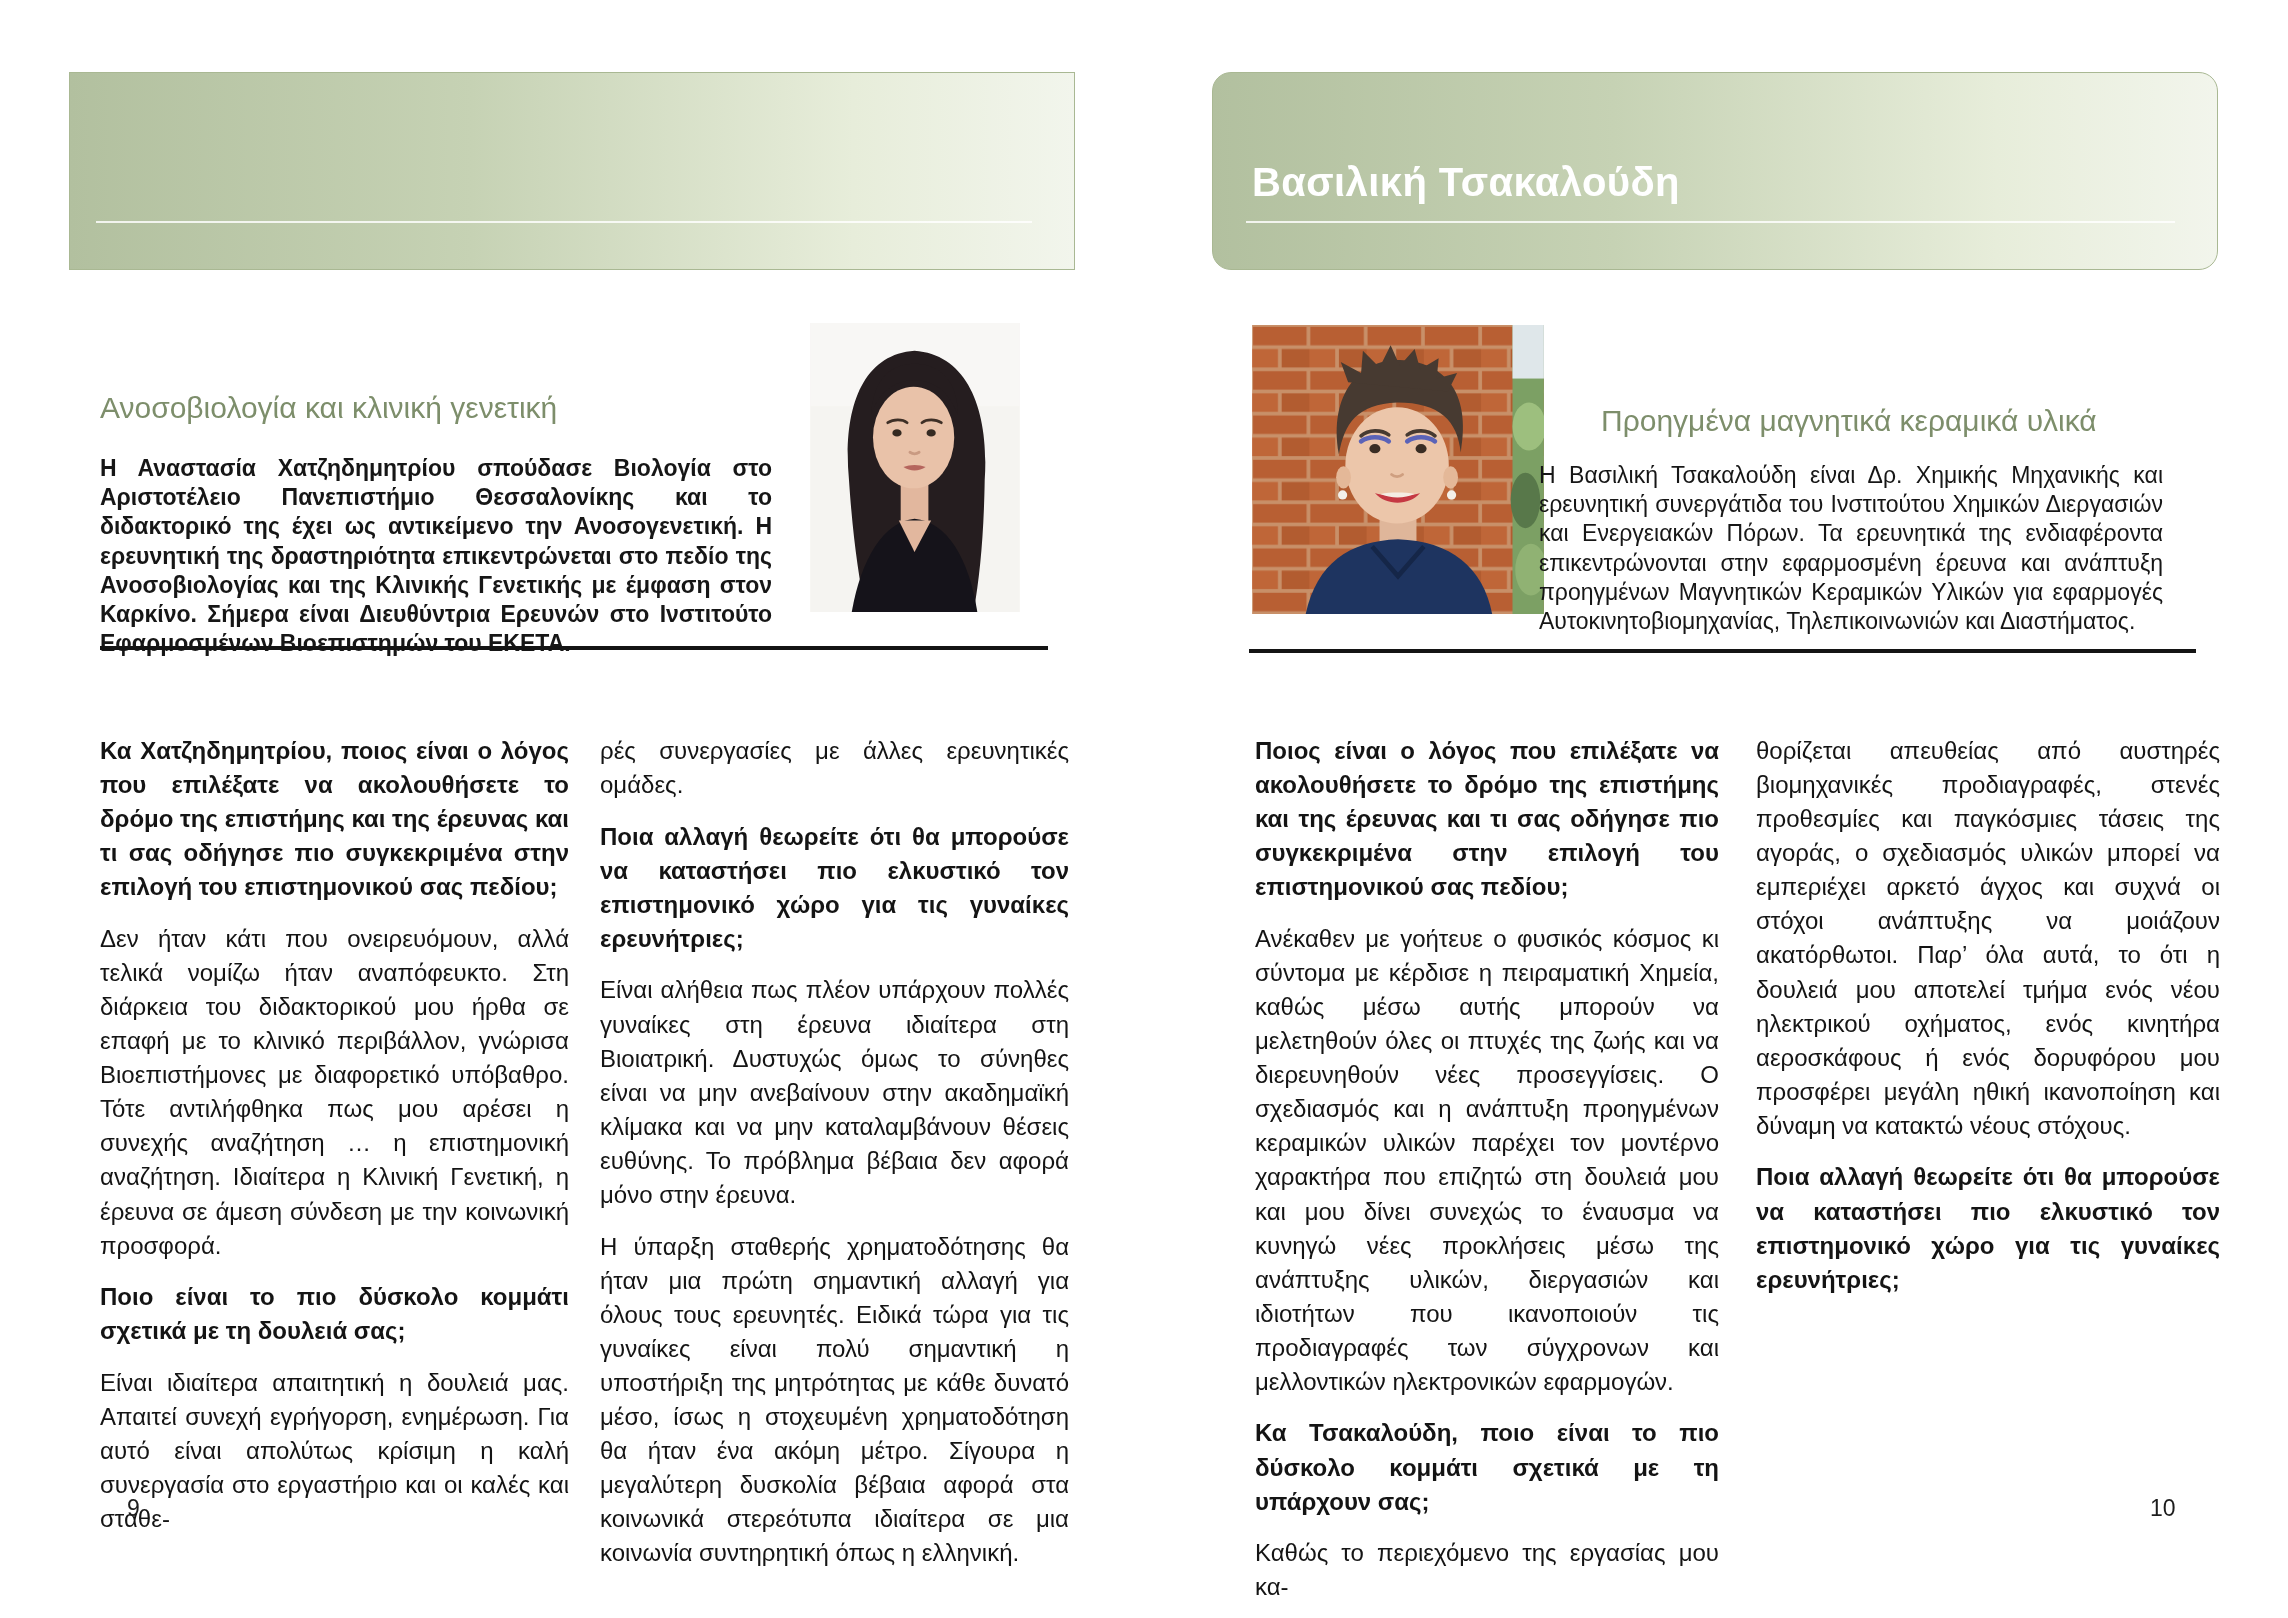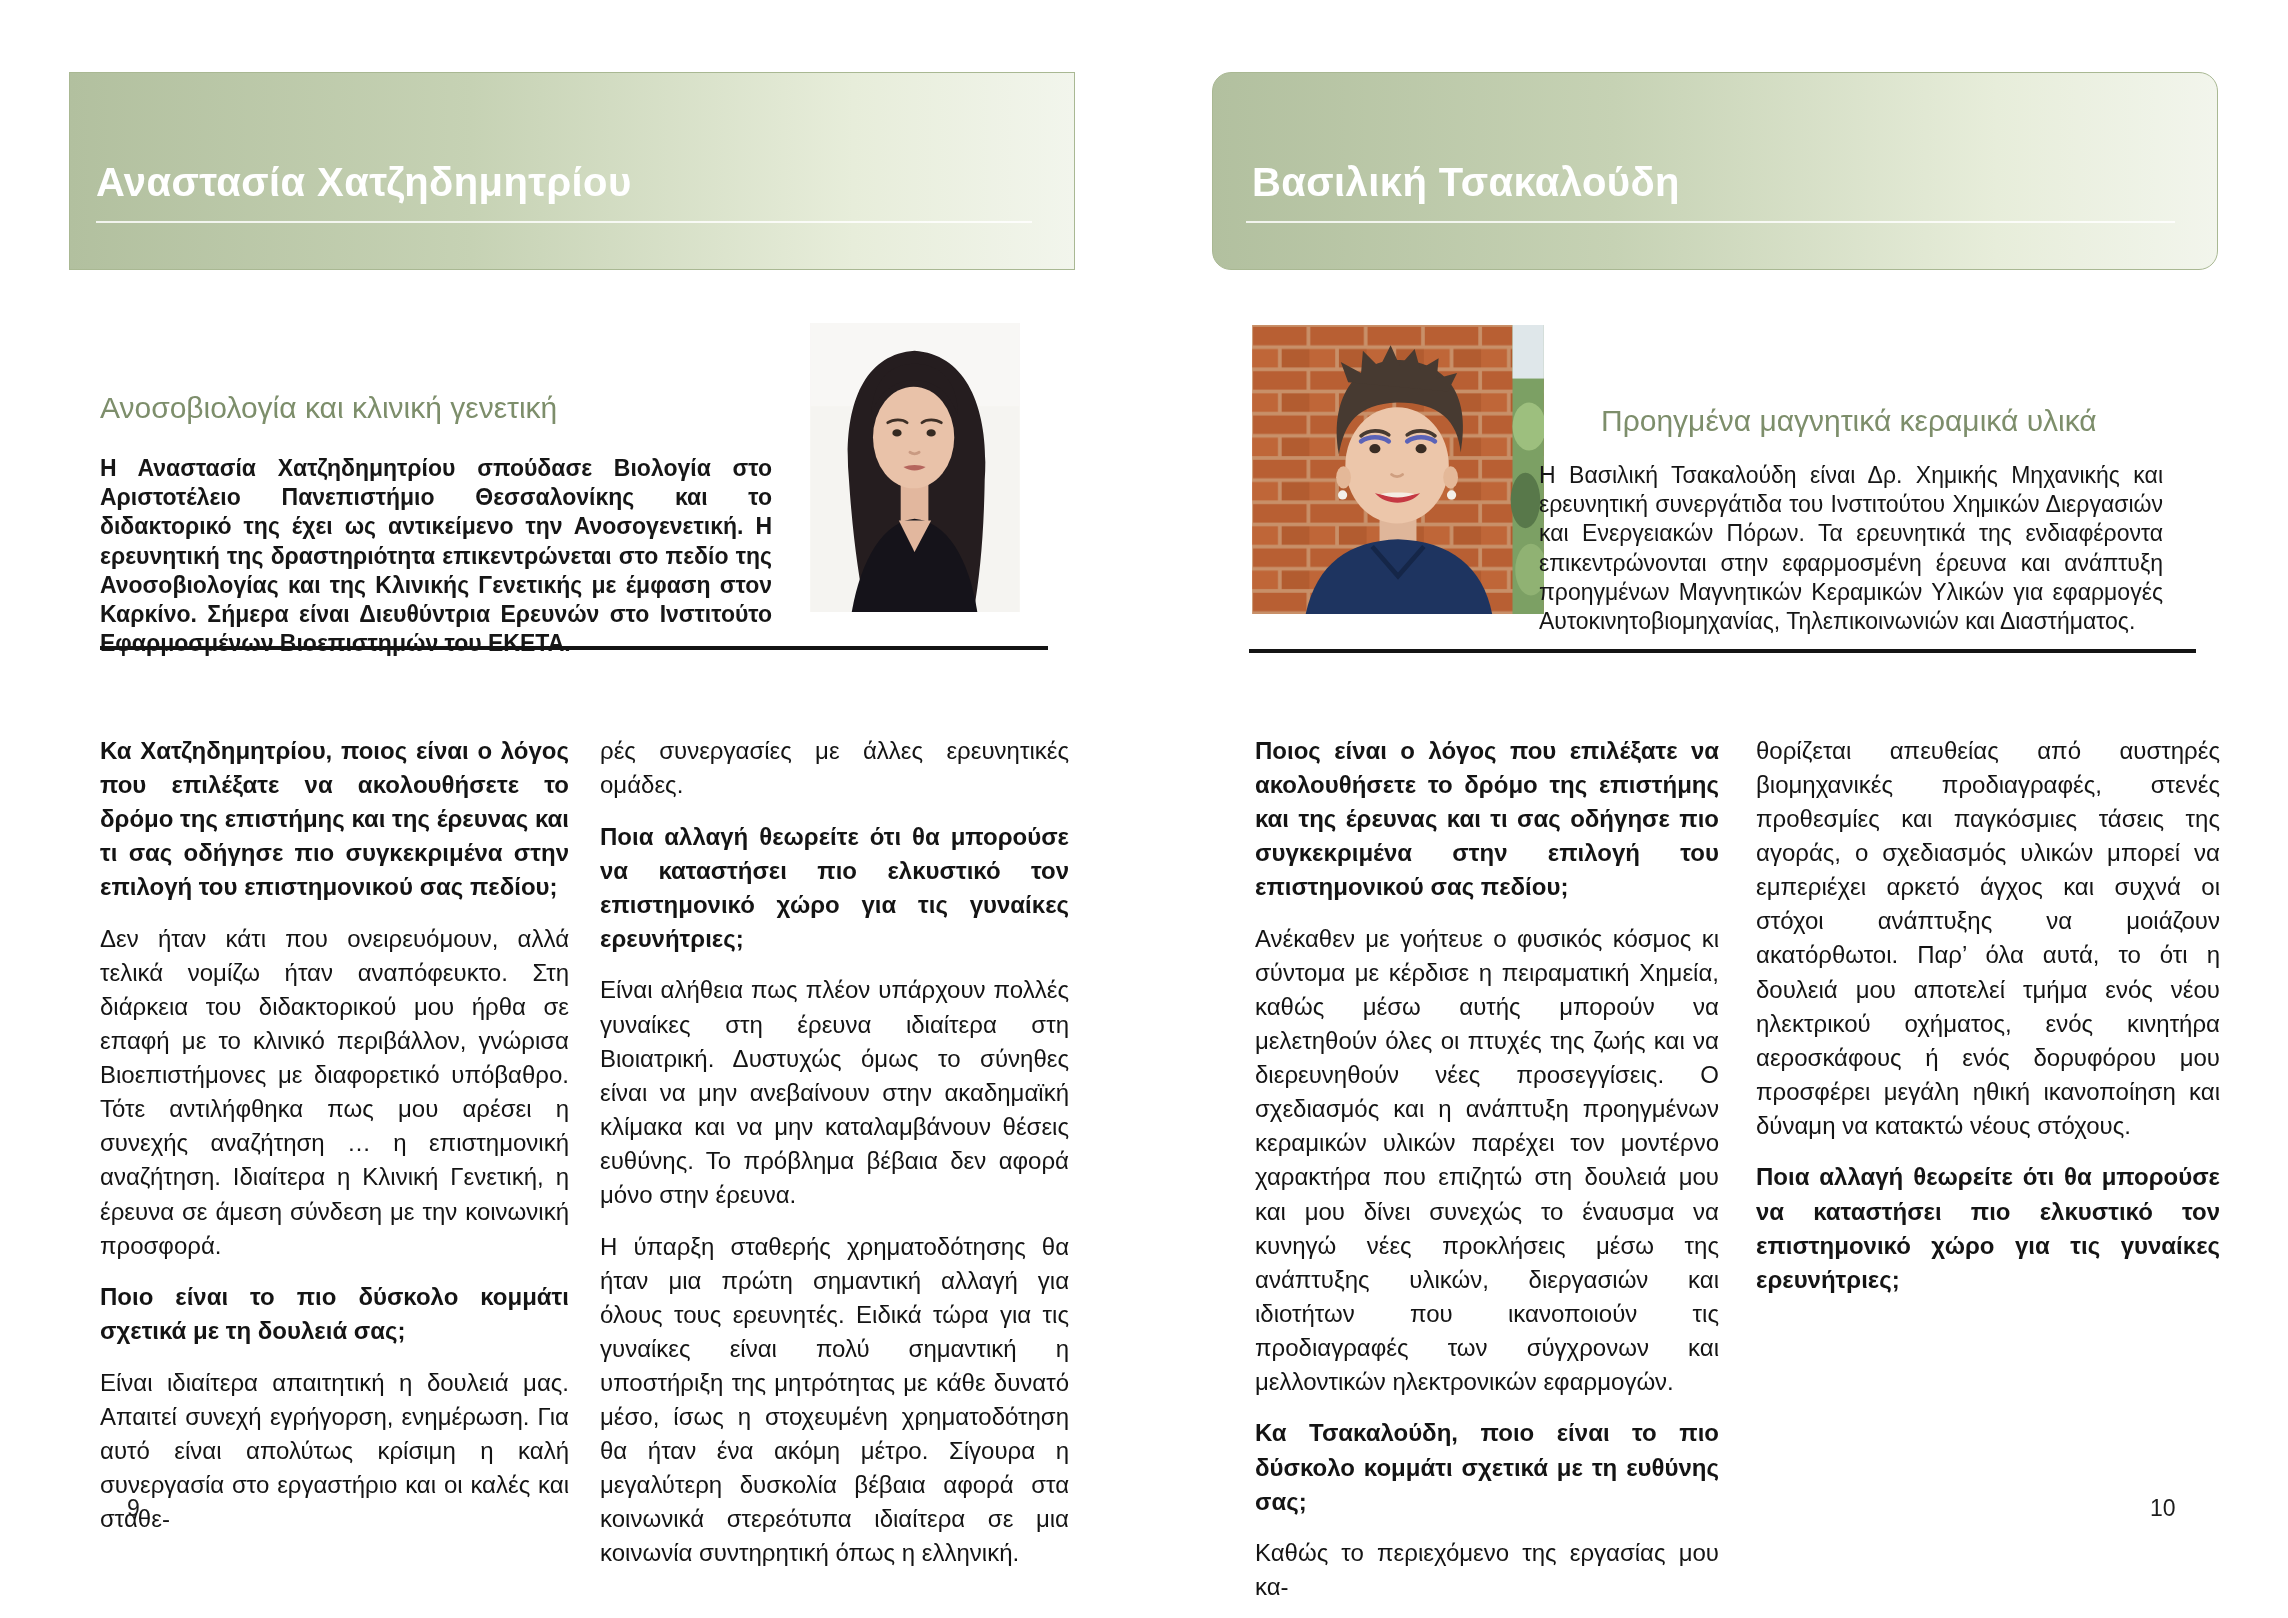--- a/index.html
+++ b/index.html
@@ -53,7 +53,6 @@
 
   <div>
     <div class="page-banner" id="banner-left">
-      <div class="banner-title">Αναστασία Χατζηδημητρίου</div>
       <div class="banner-underline"></div>
     </div>
 

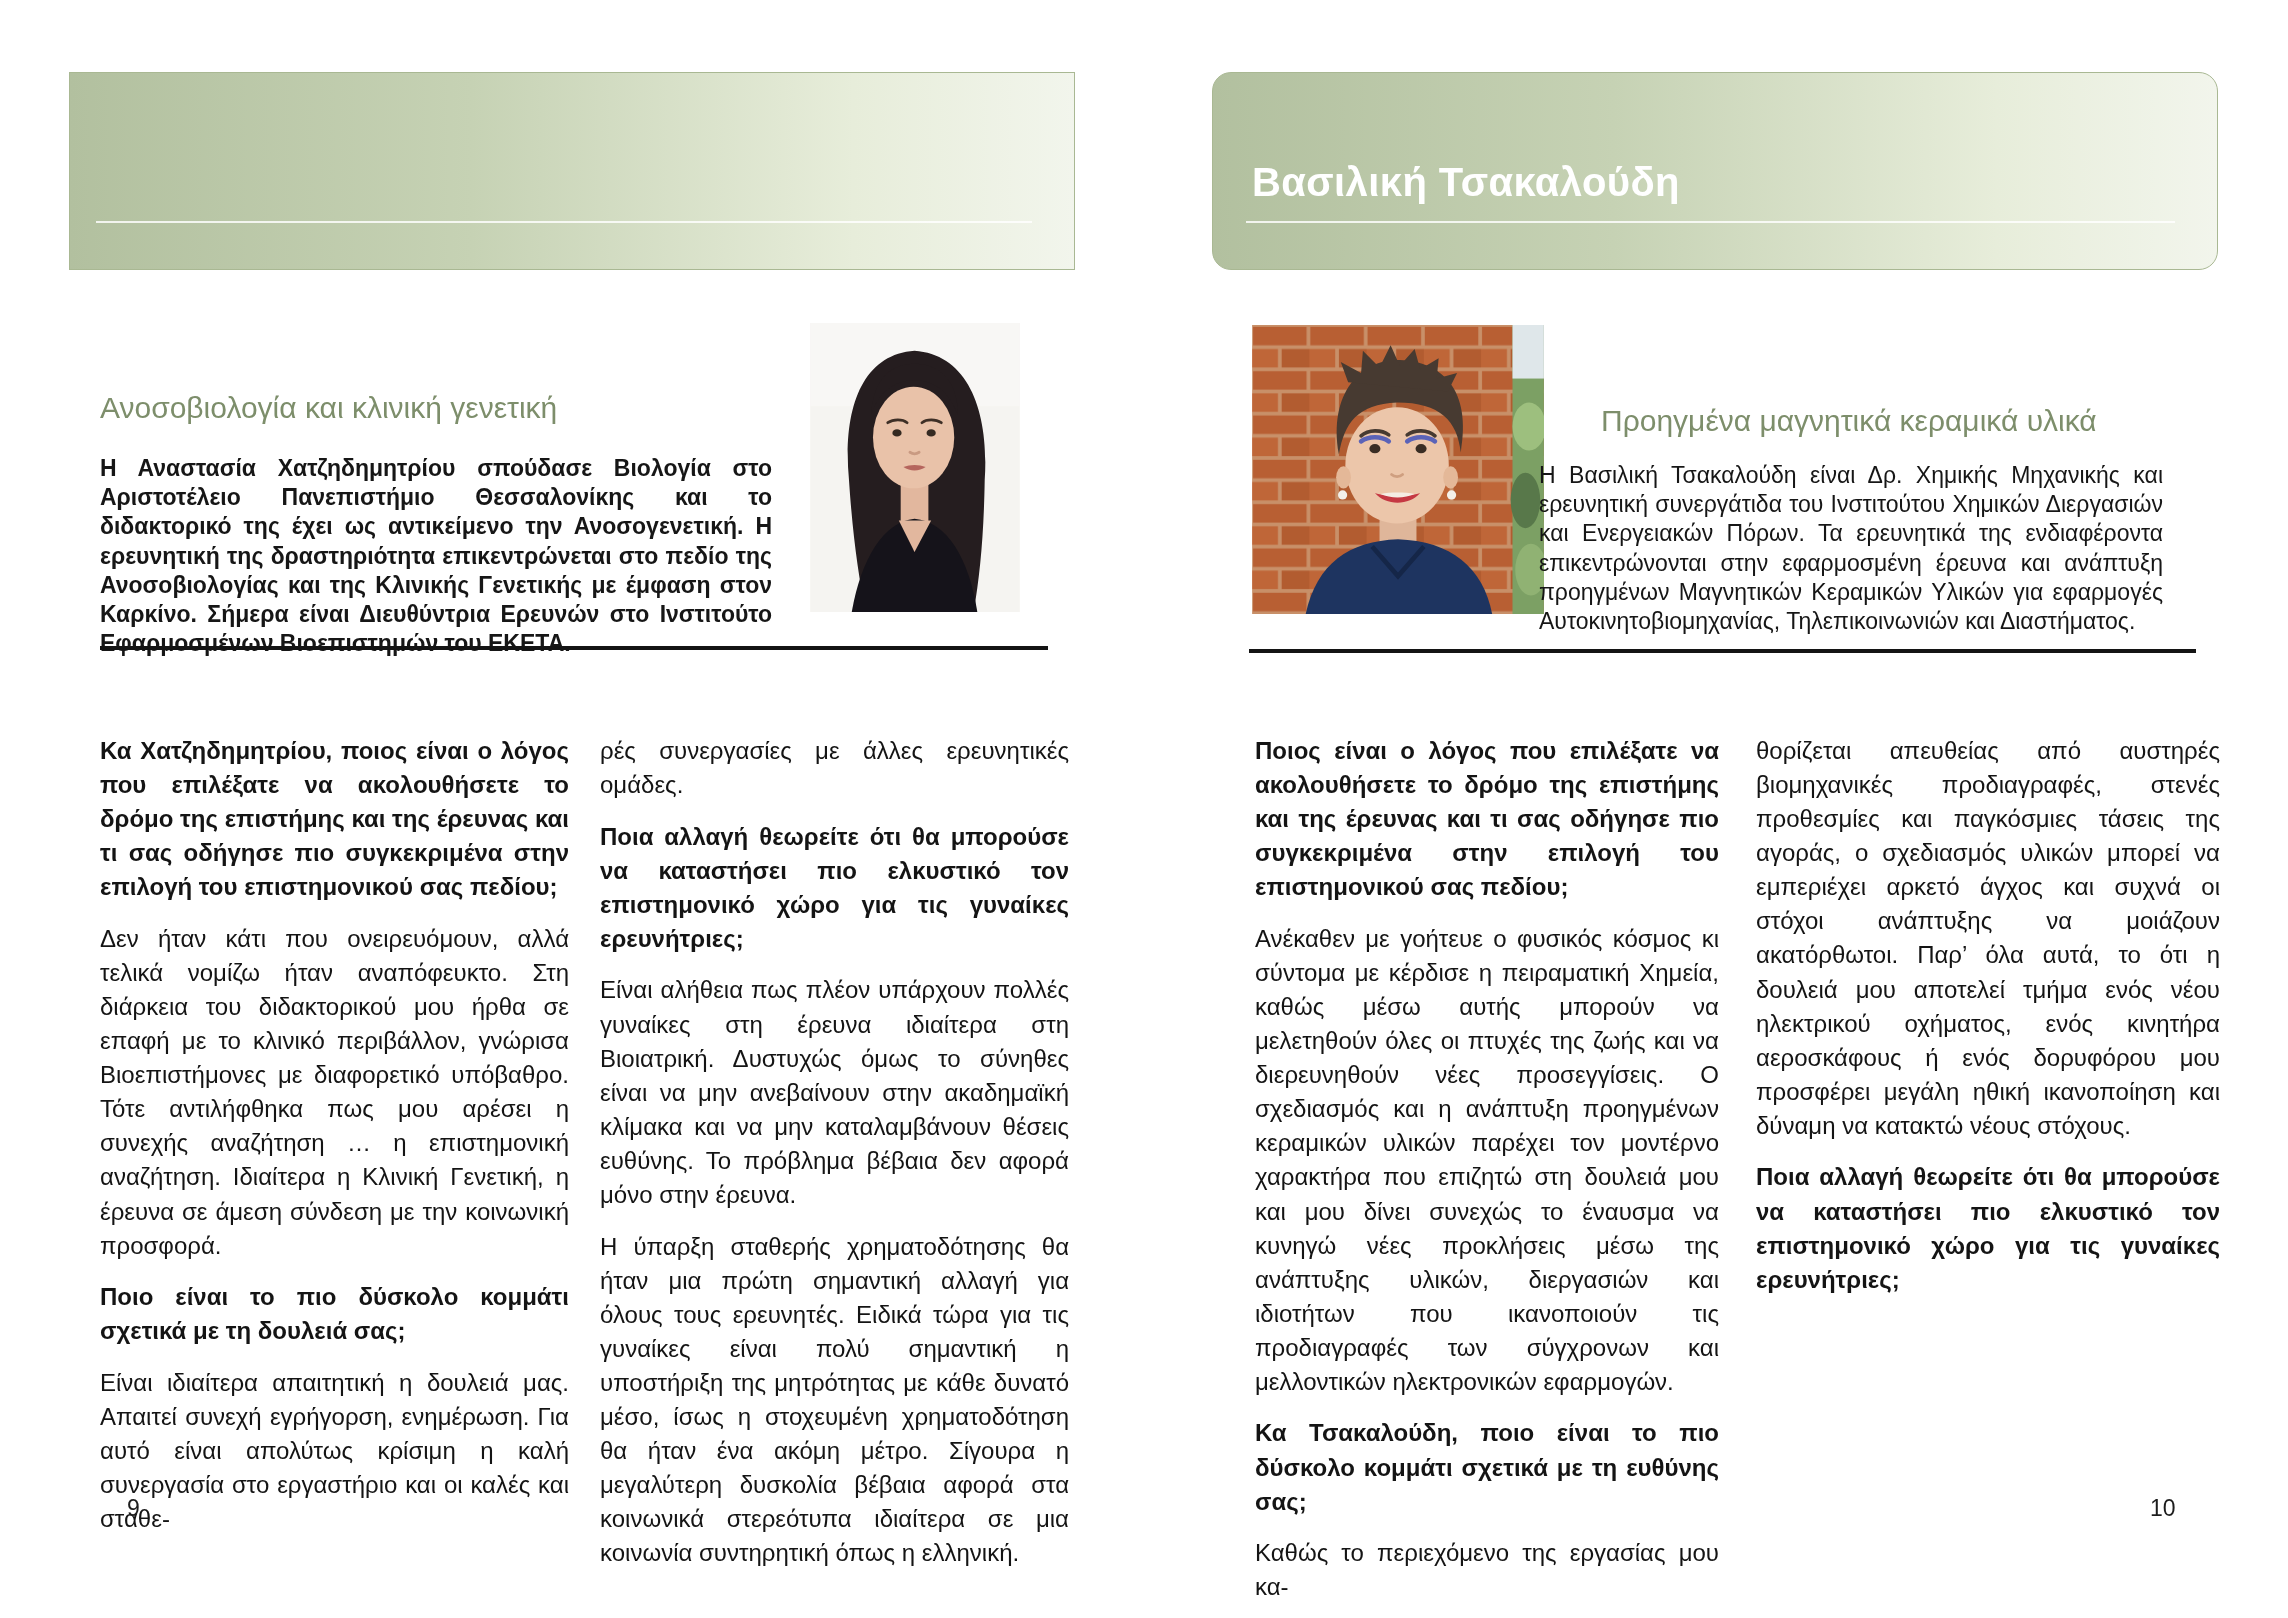--- a/index.html
+++ b/index.html
@@ -151,7 +151,7 @@
     <div class="col" id="col-r1">
       <p class="q">Ποιος είναι ο λόγος που επιλέξατε να ακολουθήσετε το δρόμο της επιστήμης και της έρευνας και τι σας οδήγησε πιο συγκεκριμένα στην επιλογή του επιστημονικού σας πεδίου;</p>
       <p class="a">Ανέκαθεν με γοήτευε ο φυσικός κόσμος κι σύντομα με κέρδισε η πειραματική Χημεία, καθώς μέσω αυτής μπορούν να μελετηθούν όλες οι πτυχές της ζωής και να διερευνηθούν νέες προσεγγίσεις. Ο σχεδιασμός και η ανάπτυξη προηγμένων κεραμικών υλικών παρέχει τον μοντέρνο χαρακτήρα που επιζητώ στη δουλειά μου και μου δίνει συνεχώς το έναυσμα να κυνηγώ νέες προκλήσεις μέσω της ανάπτυξης υλικών, διεργασιών και ιδιοτήτων που ικανοποιούν τις προδιαγραφές των σύγχρονων και μελλοντικών ηλεκτρονικών εφαρμογών.</p>
-      <p class="q">Κα Τσακαλούδη, ποιο είναι το πιο δύσκολο κομμάτι σχετικά με τη ευθύνης σας;</p>
+      <p class="q">Κα Τσακαλούδη, ποιο είναι το πιο δύσκολο κομμάτι σχετικά με τη υπάρχουν σας;</p>
       <p class="a">Καθώς το περιεχόμενο της εργασίας μου κα-</p>
     </div>
 

